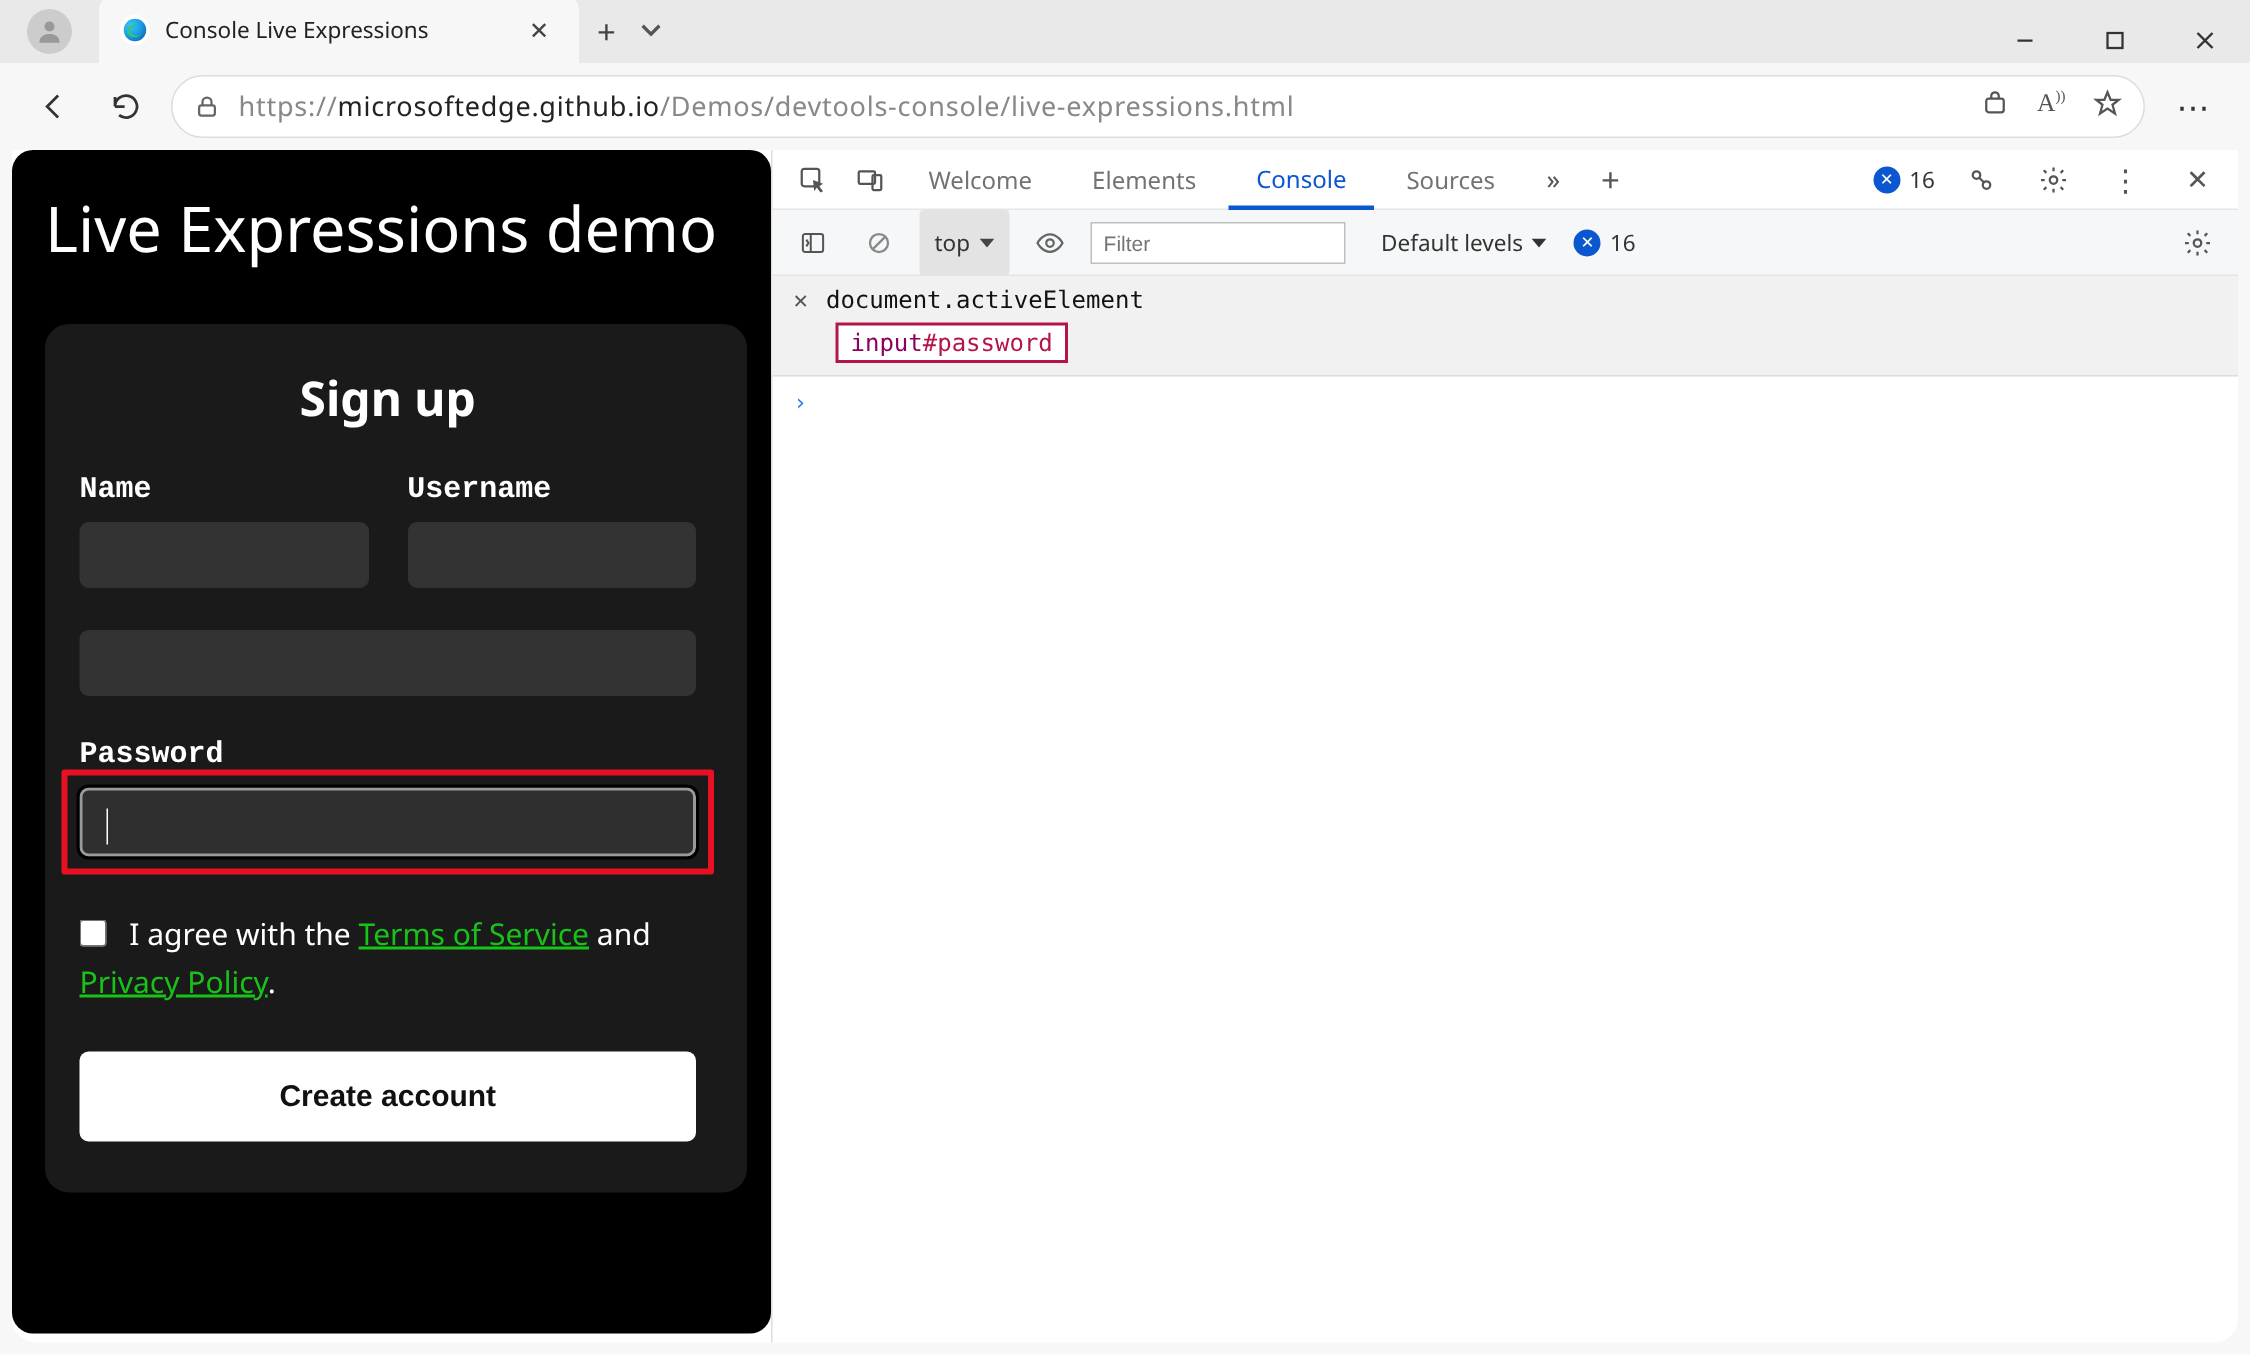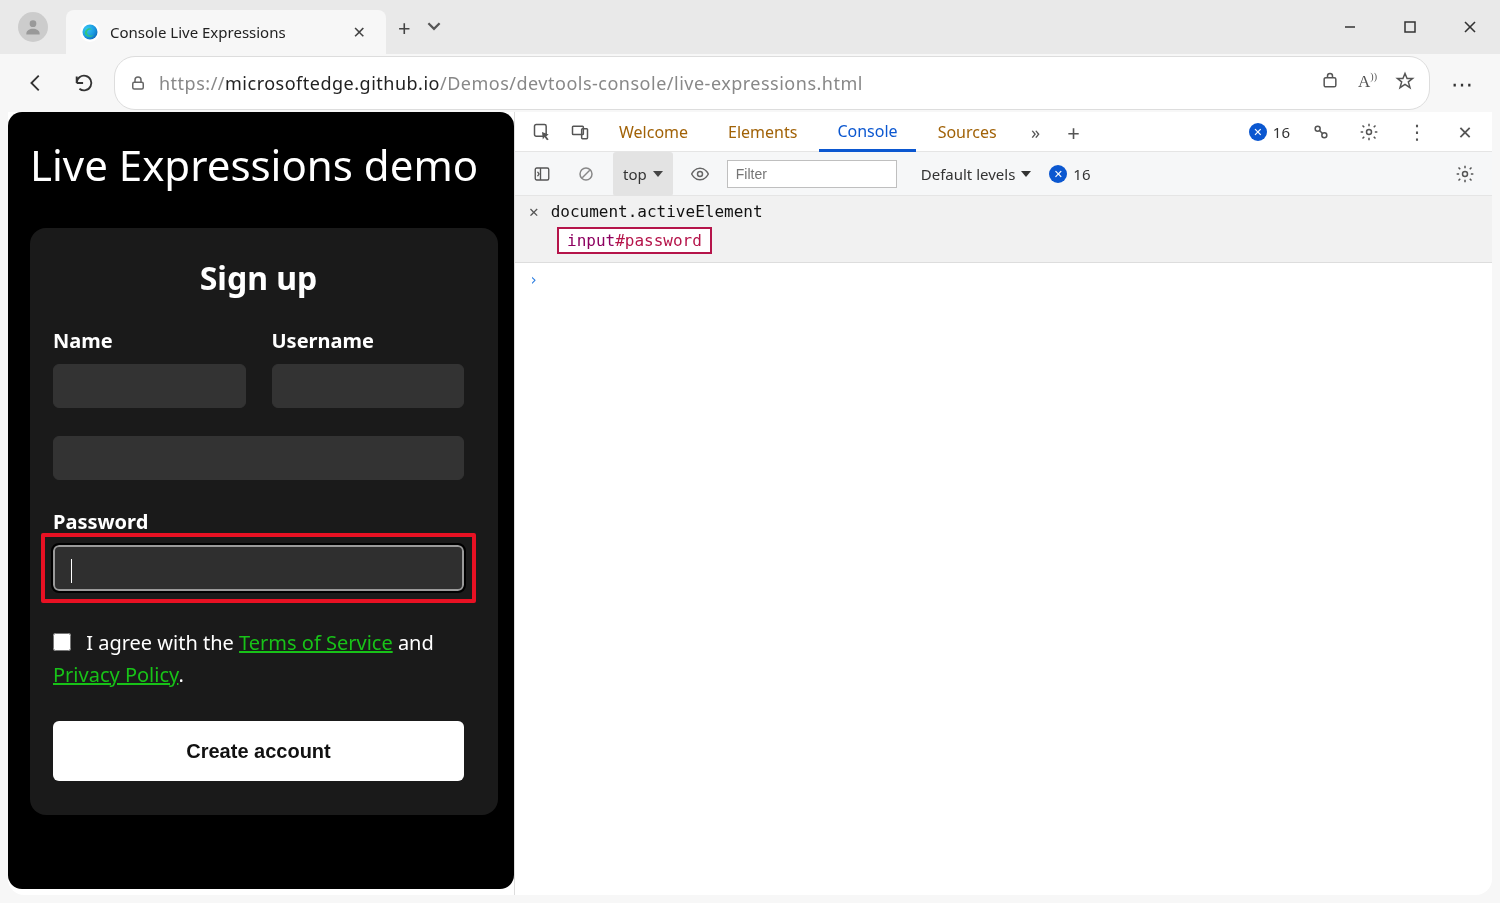--- a/index.html
+++ b/index.html
@@ -7,7 +7,7 @@
 
   
   .browser-chrome { position:absolute; inset:0; background:#f7f7f7; display:flex; flex-direction:column; }
-  .titlebar { height:54px; display:flex; align-items:flex-end; padding:0 10px; background:#e9e9e9; position:relative;}
+  .titlebar { height:42px; display:flex; align-items:flex-end; padding:0 10px; background:#e9e9e9; position:relative;}
   .profile-avatar { width:30px; height:30px; background:#ccc; border-radius:50%; margin:10px 18px 10px 8px; align-self:center; display:flex; align-items:center; justify-content:center; color:#888;}
   .tab { display:flex; align-items:center; gap:10px; background:#f7f7f7; height:44px; border-radius:8px 8px 0 0; padding:0 14px 0 14px; min-width:320px; }
   .tab-favicon { width:20px; height:20px; border-radius:50%; background:#fff; display:flex; align-items:center; justify-content:center;}

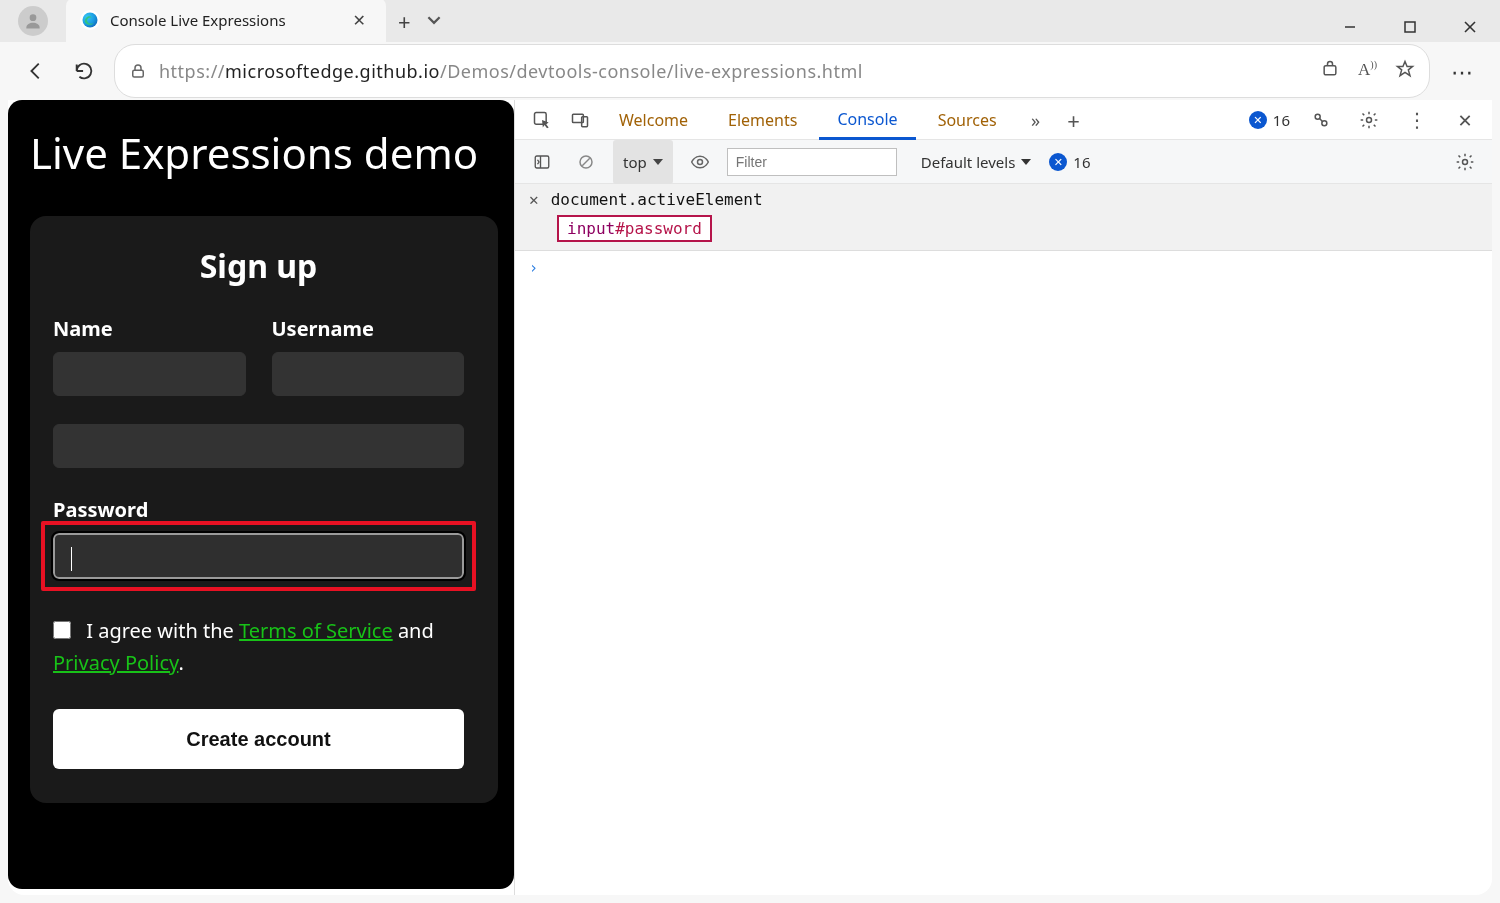--- a/index.html
+++ b/index.html
@@ -21,7 +21,7 @@
   
   .addressbar-row { height:58px; display:flex; align-items:center; gap:12px; padding:0 18px;}
   .nav-btn { width:36px; height:36px; display:flex; align-items:center; justify-content:center; color:#444; border-radius:4px;}
-  .omnibox { flex:1; height:54px; border:1px solid #ddd; border-radius:21px; background:#fff; display:flex; align-items:center; padding:0 14px; gap:12px;}
+  .omnibox { flex:1; height:42px; border:1px solid #ddd; border-radius:21px; background:#fff; display:flex; align-items:center; padding:0 14px; gap:12px;}
   .omnibox .lock { color:#666; display:flex;}
   .url-text { font-size:18px; color:#888; letter-spacing:.5px;}
   .url-host { color:#222;}

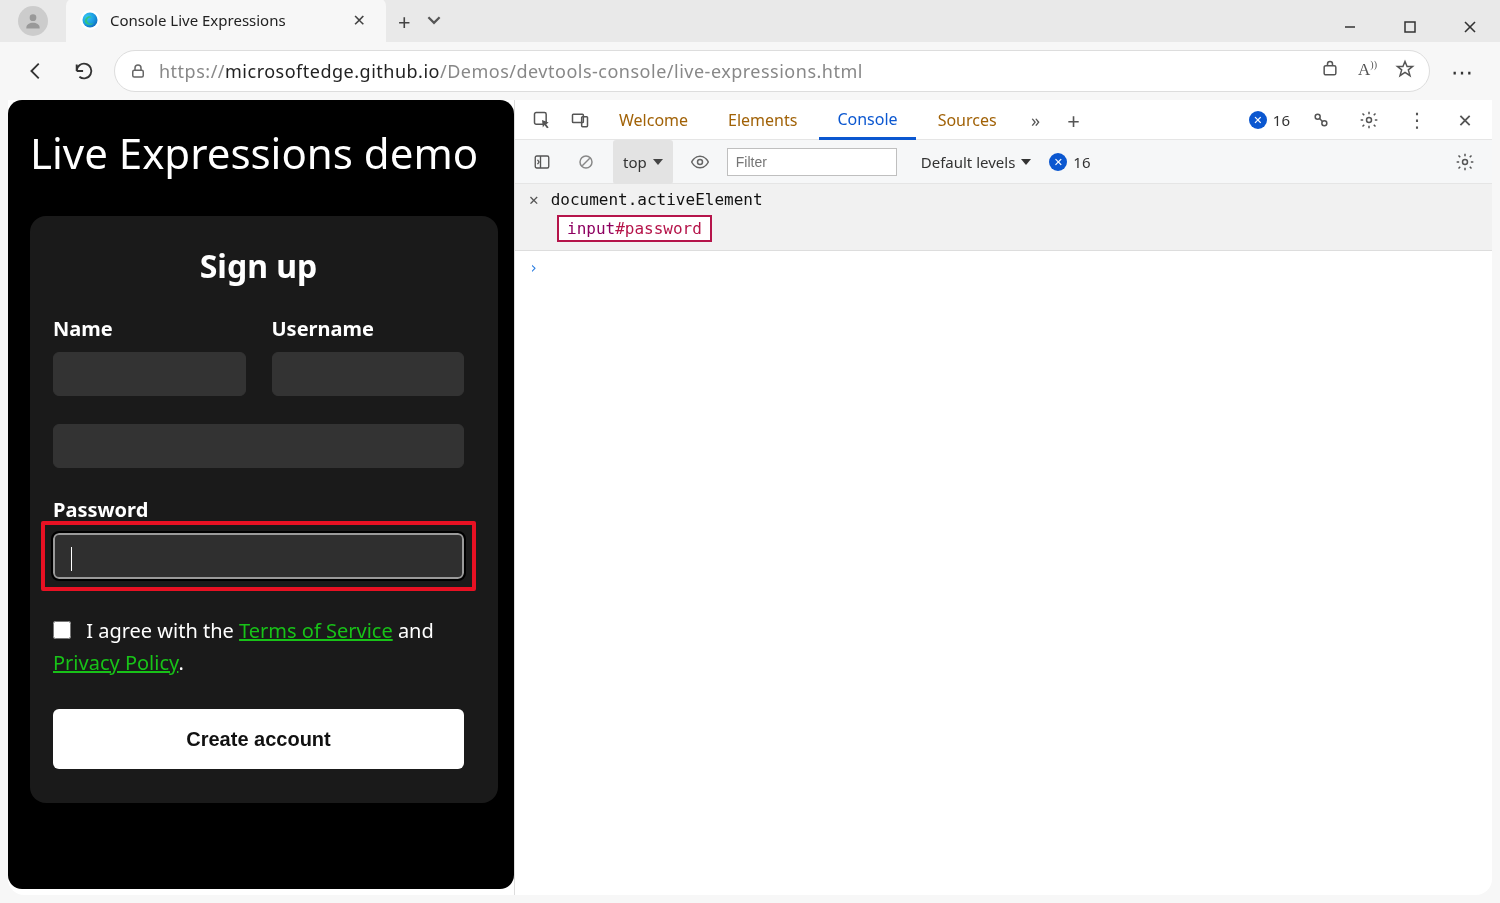--- a/index.html
+++ b/index.html
@@ -54,7 +54,7 @@
   .devtools { flex:1; display:flex; flex-direction:column; font-size:15px; border-left:1px solid #ddd;}
   .dt-tabs { height:40px; display:flex; align-items:center; padding:0 10px; border-bottom:1px solid #e5e5e5; gap:4px;}
   .dt-icon-btn { width:34px; height:34px; display:flex; align-items:center; justify-content:center; color:#555; border-radius:4px;}
-  .dt-tab { padding:0 18px; height:40px; display:flex; align-items:center; color:#a16207; font-size:16px; cursor:pointer;}
+  .dt-tab { padding:0 18px; height:40px; display:flex; align-items:center; color:#737373; font-size:16px; cursor:pointer;}
   .dt-tab.active { color:#0b57d0; border-bottom:3px solid #0b57d0; margin-bottom:-1px;}
   .dt-right { margin-left:auto; display:flex; align-items:center; gap:14px;}
   .pill { display:flex; align-items:center; gap:6px; color:#333;}

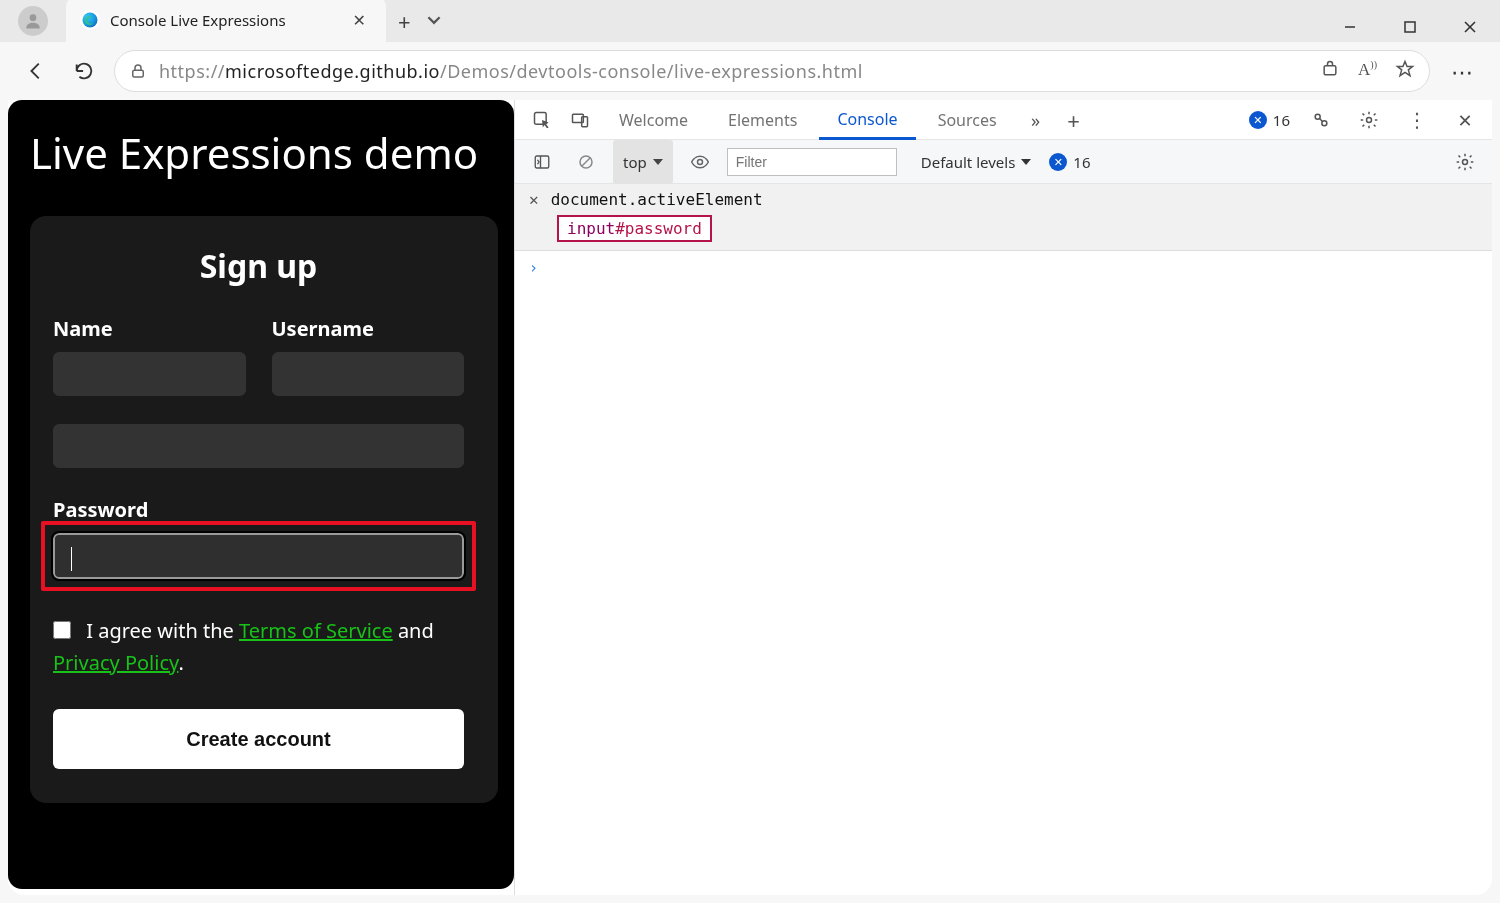--- a/index.html
+++ b/index.html
@@ -37,7 +37,7 @@
   .card { background:#1a1a1a; border-radius:16px; padding:28px 34px 34px 23px;margin-top:35px;}
   .card h2 { text-align:center; font-size:32px; font-weight:700; margin-bottom:28px;}
   .row2 { display:flex; gap:26px;}
-  .field { margin-bottom:28px; flex:1;}
+  .field { margin-bottom:28px; flex:1;font-family:Liberation Mono, monospace;}
   .field label { display:block; font-weight:700; font-size:20px; margin-bottom:10px;}
   .txt-input { width:100%; height:44px; background:#333; border:1px solid #333; border-radius:6px;}
   .password-wrap { border:4px solid #e81123; padding:8px; border-radius:2px; margin:-12px -12px 24px -12px;}

